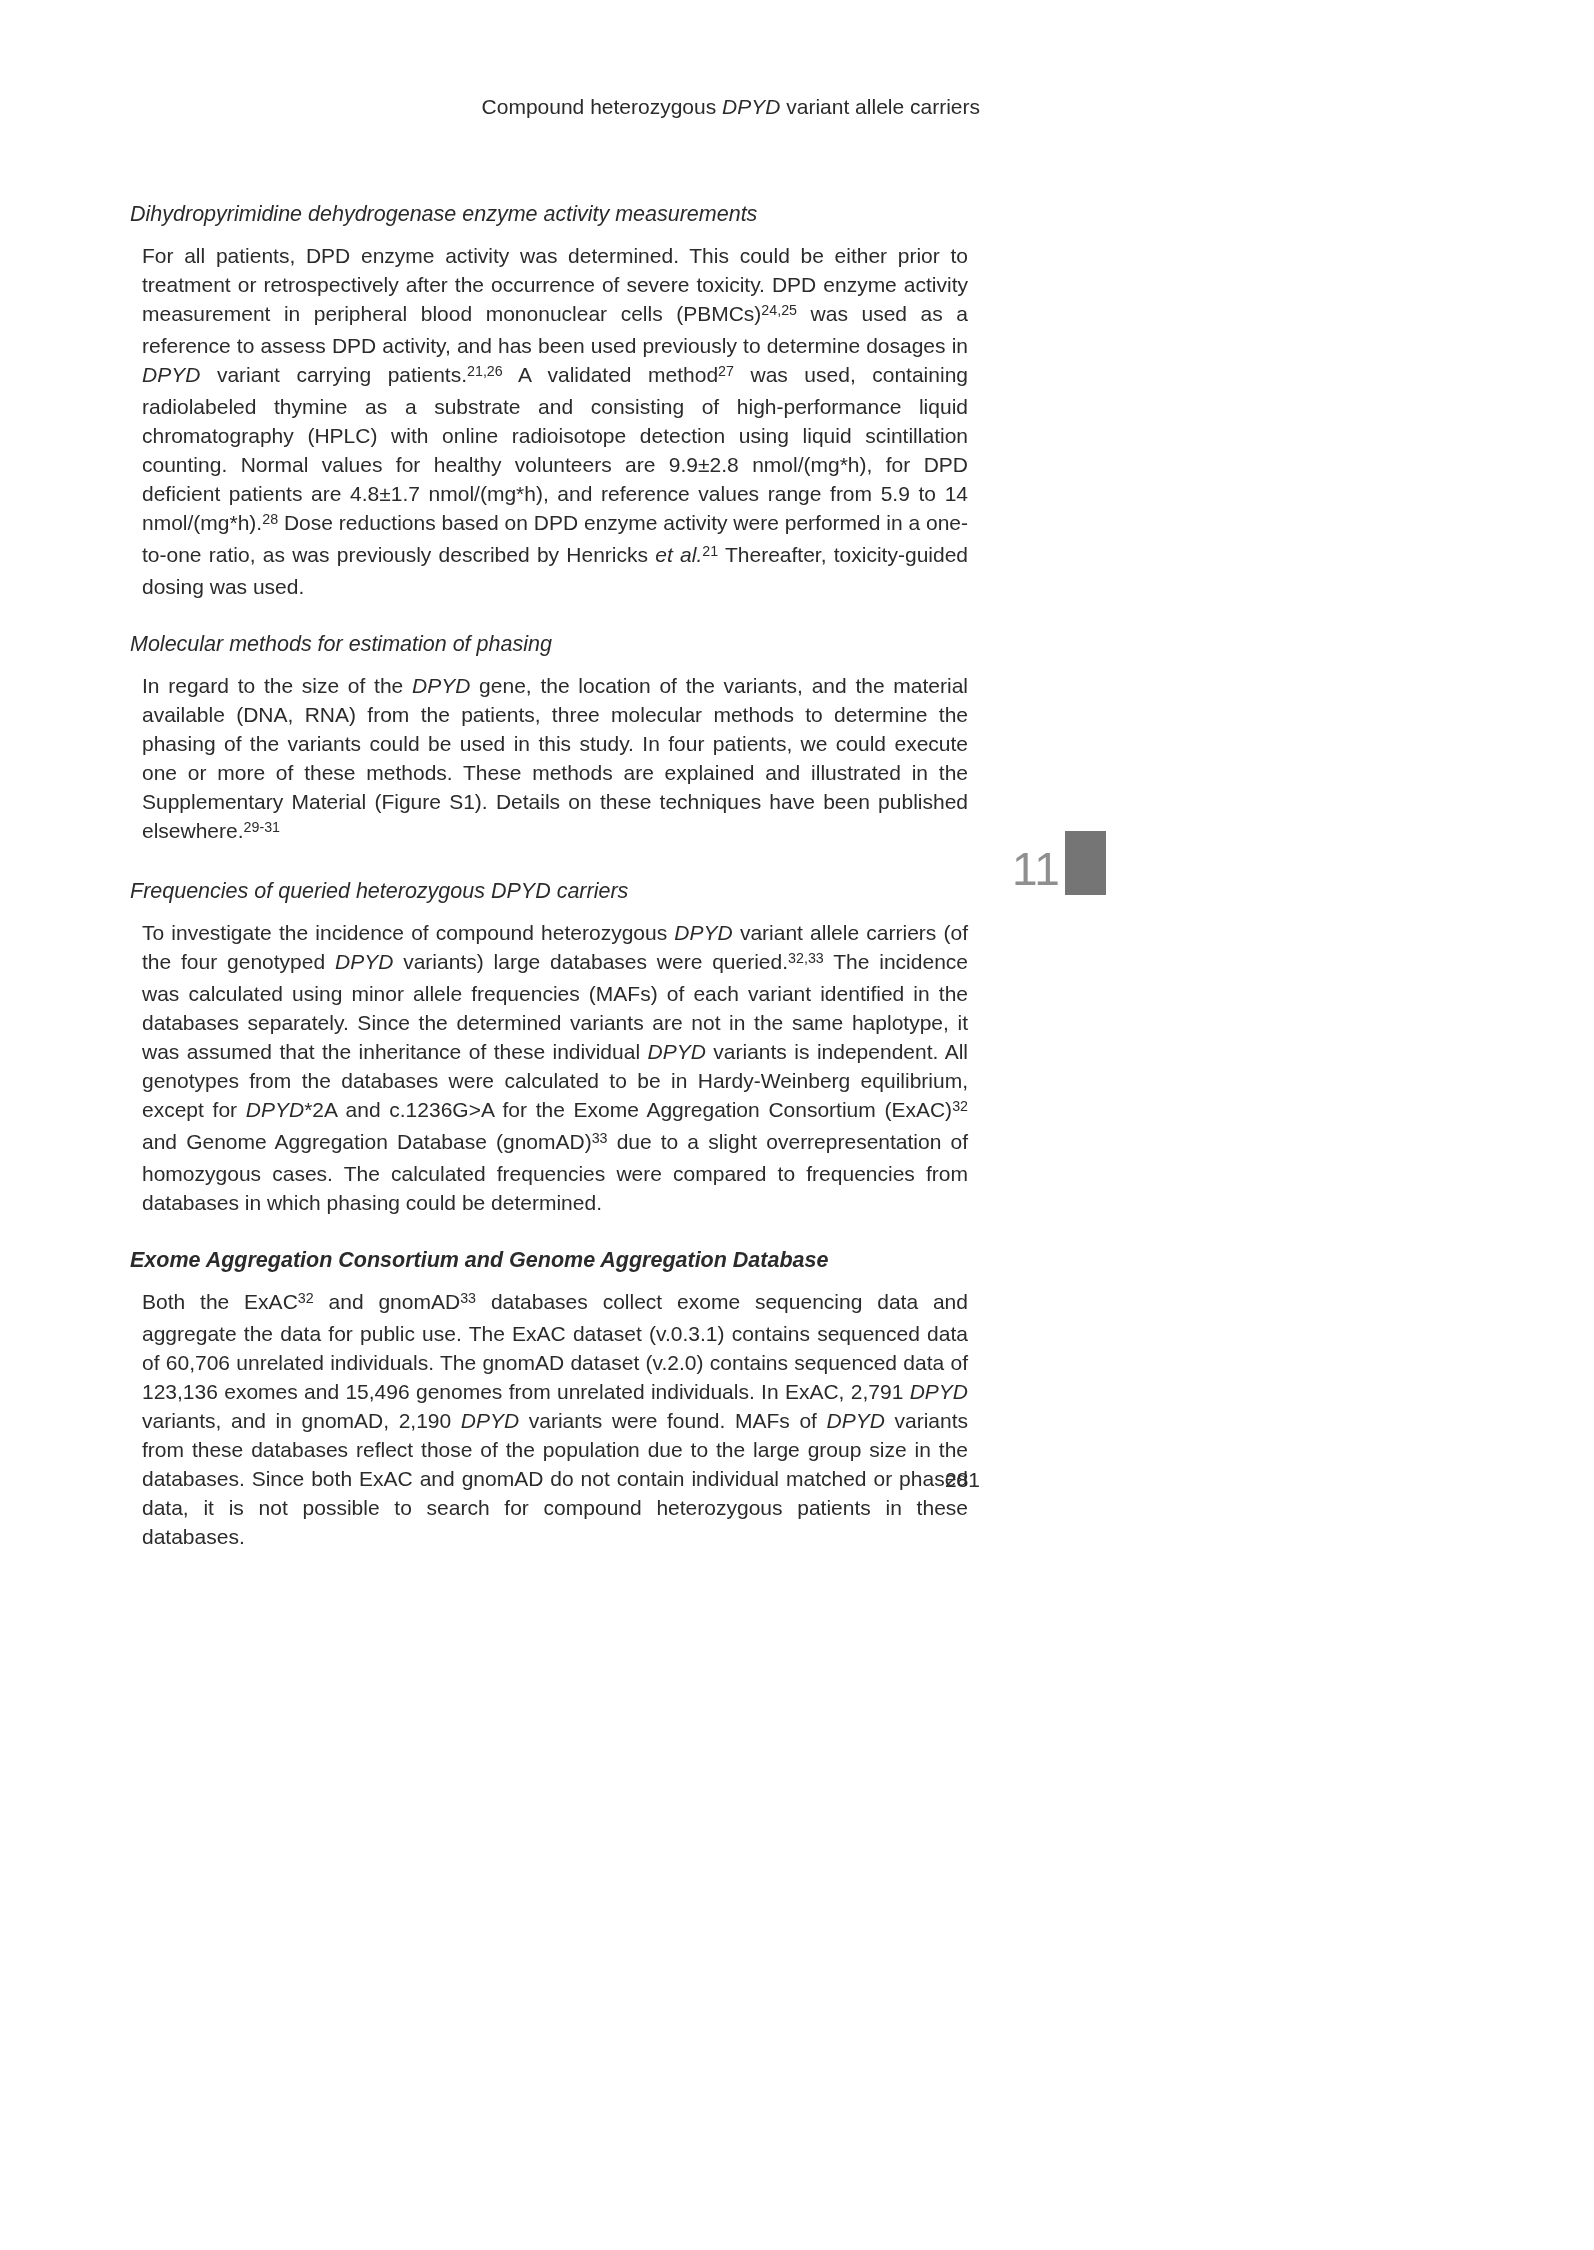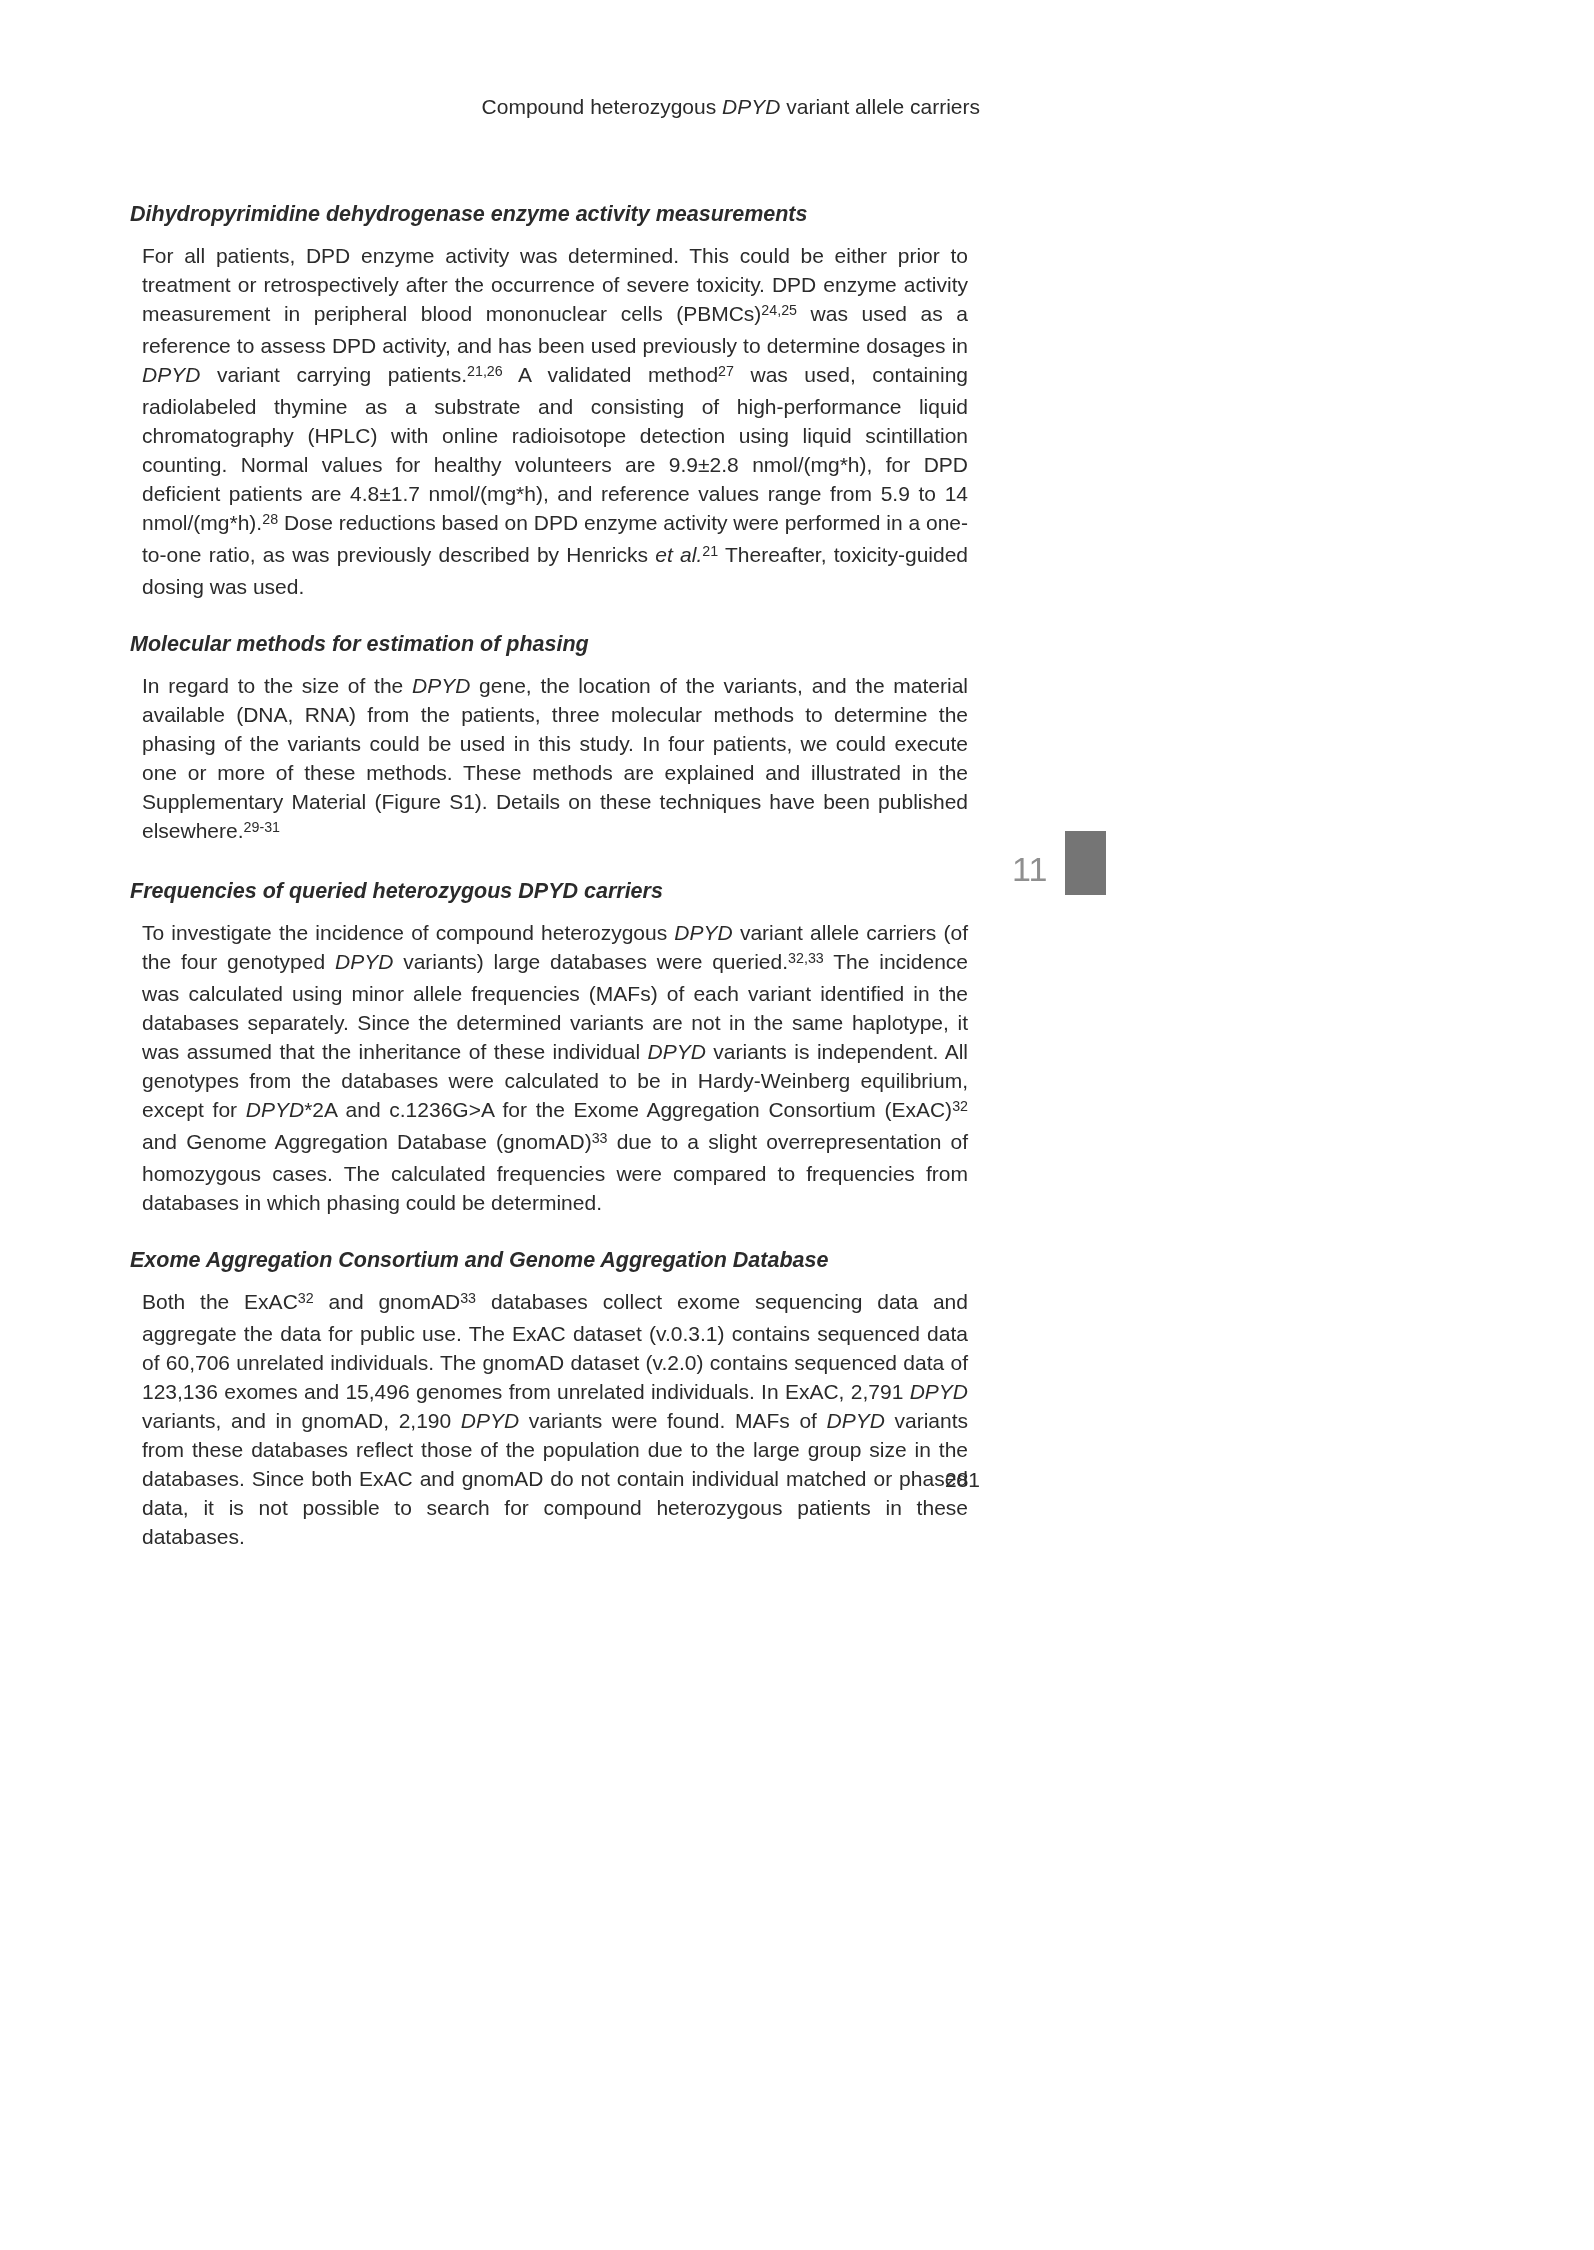--- a/index.html
+++ b/index.html
@@ -37,7 +37,7 @@
   .section-heading {
     margin: 0;
     font-size: 21.5px;
-    font-weight: bold;
+    font-weight: normal;
     font-style: italic;
     line-height: 29px;
     color: #2b2b2b;

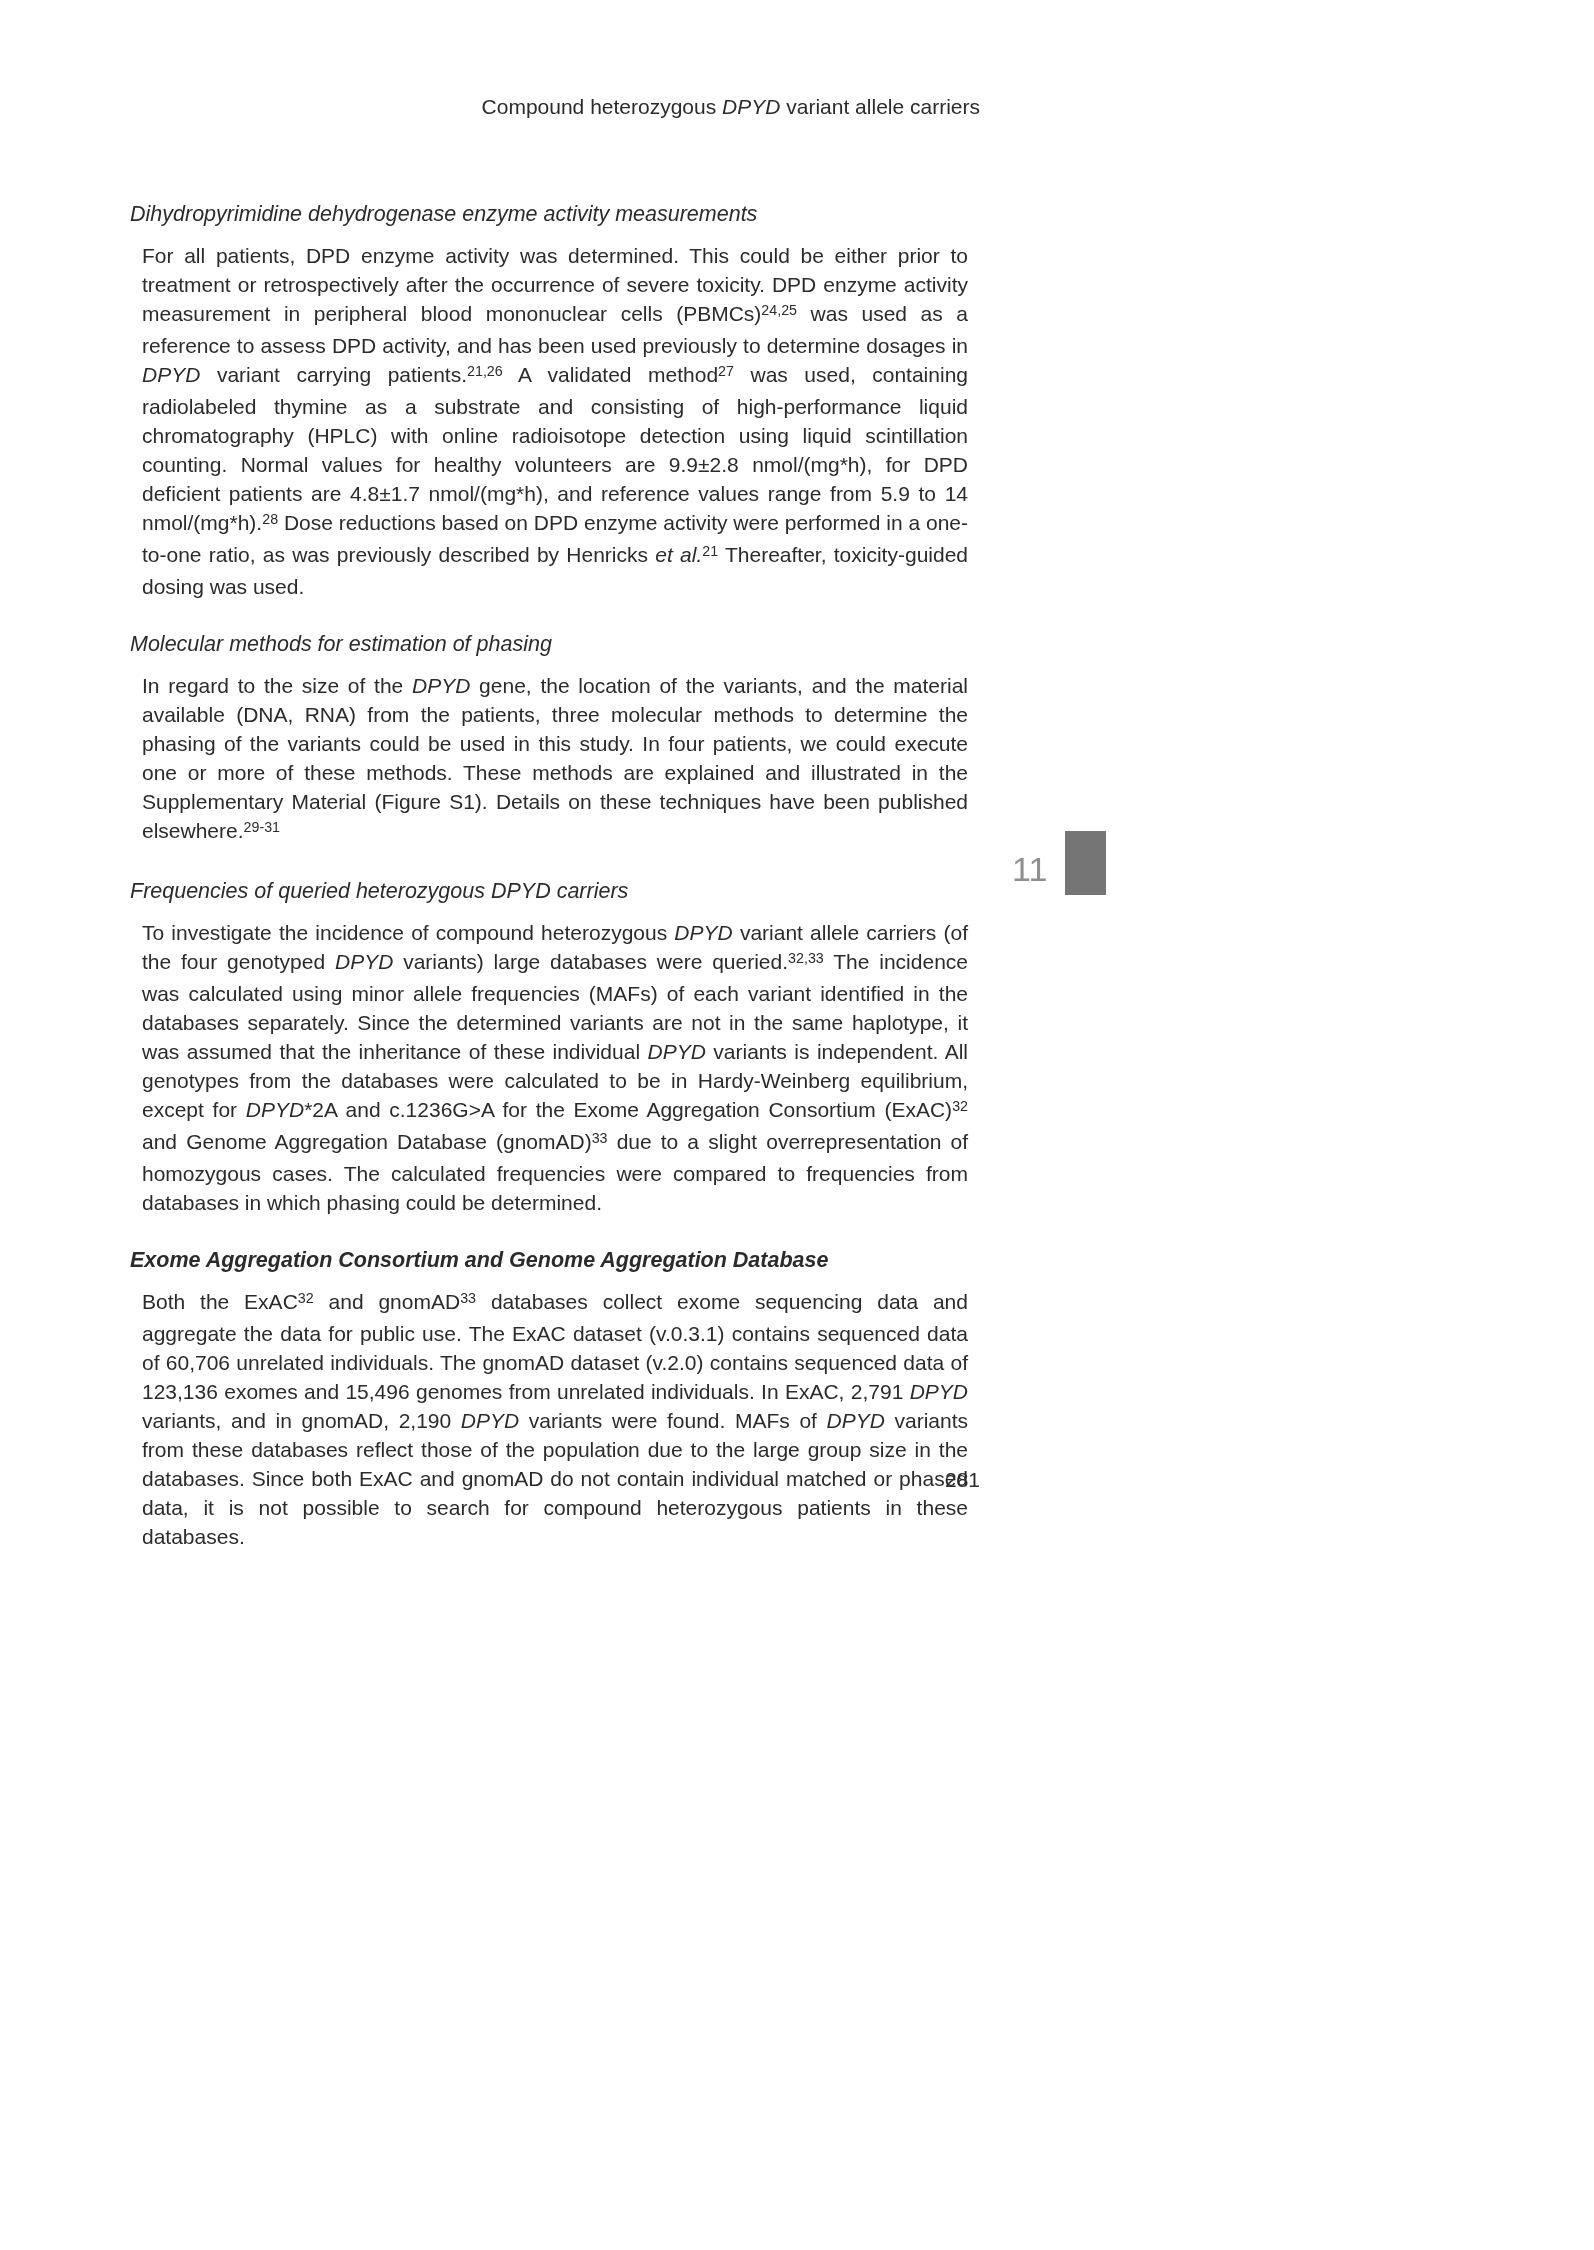--- a/index.html
+++ b/index.html
@@ -63,7 +63,7 @@
     position: absolute;
     top: 843px;
     left: 1012px;
-    font-size: 34px;
+    font-size: 46px;
     line-height: 52px;
     color: #8f8f8f;
   }

